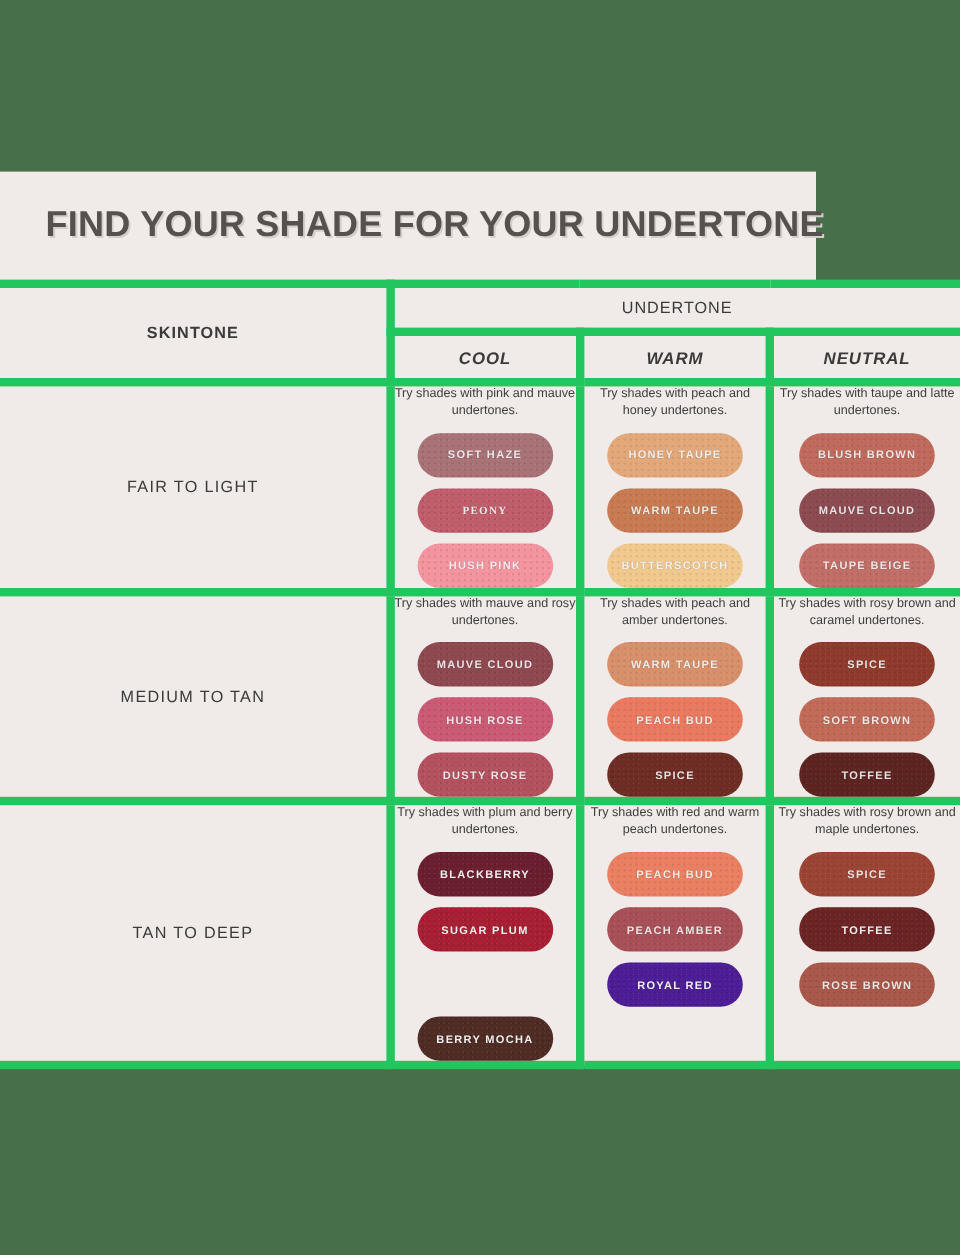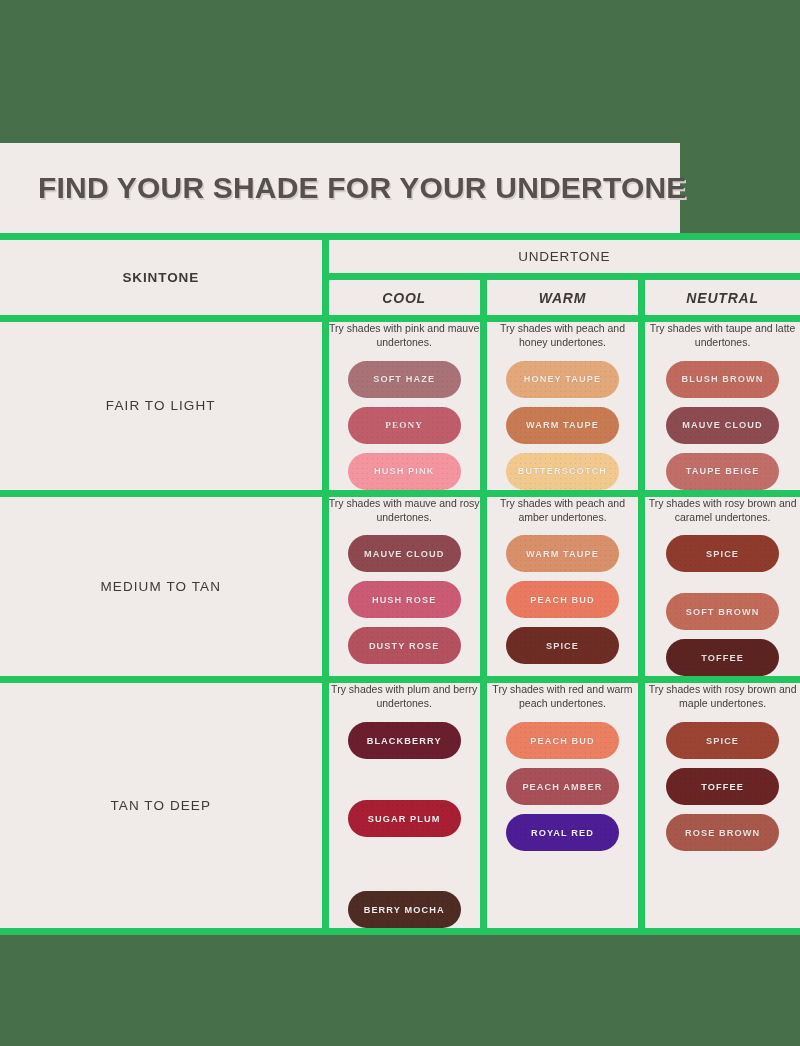--- a/index.html
+++ b/index.html
@@ -282,7 +282,7 @@
               <div class="pill" style="background: rgb(142, 58, 44);">
                 <span class="pill-label">SPICE</span>
               </div>
-              <div class="pill" style="background: rgb(193, 106, 88); margin-top: 12px;">
+              <div class="pill" style="background: rgb(193, 106, 88);">
                 <span class="pill-label">SOFT BROWN</span>
               </div>
               <div class="pill" style="background: rgb(92, 36, 32);">

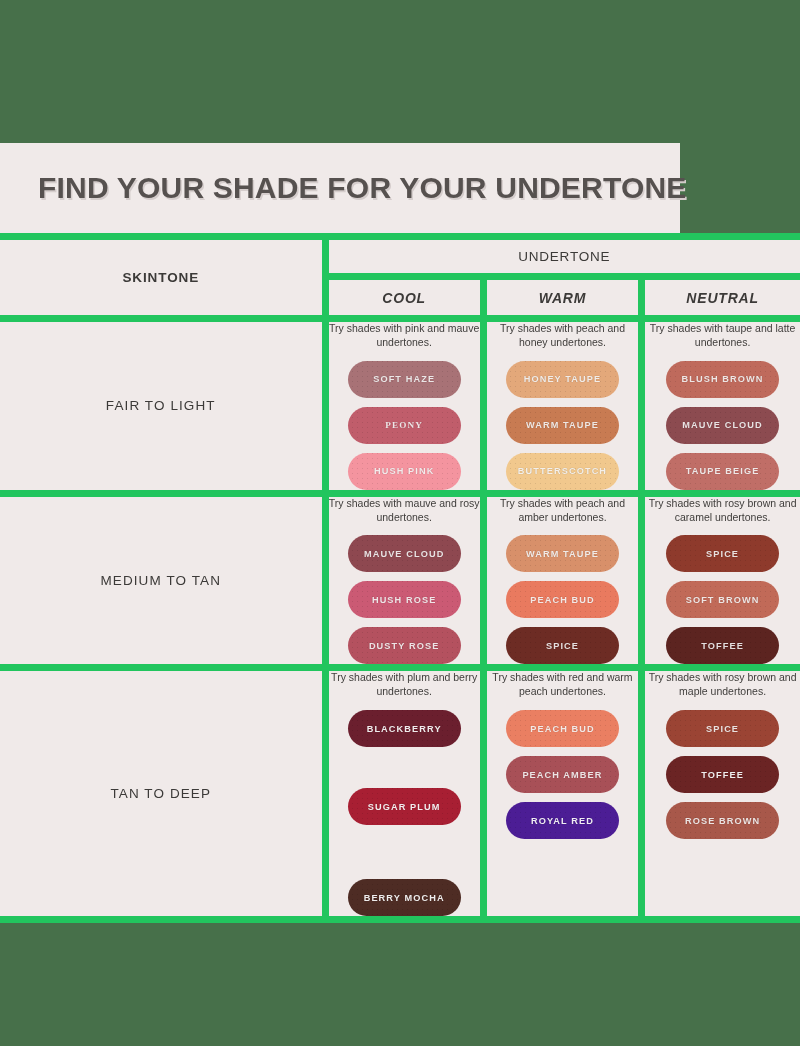--- a/index.html
+++ b/index.html
@@ -300,7 +300,7 @@
               <div class="pill" style="background: rgb(107, 31, 46);">
                 <span class="pill-label dark-text">BLACKBERRY</span>
               </div>
-              <div class="pill" style="background: rgb(168, 31, 51); margin-top: 32px;">
+              <div class="pill" style="background: rgb(168, 31, 51);">
                 <span class="pill-label dark-text">SUGAR PLUM</span>
               </div>
               <div class="pill" style="background: rgb(78, 44, 36); margin-top: 45px;">

